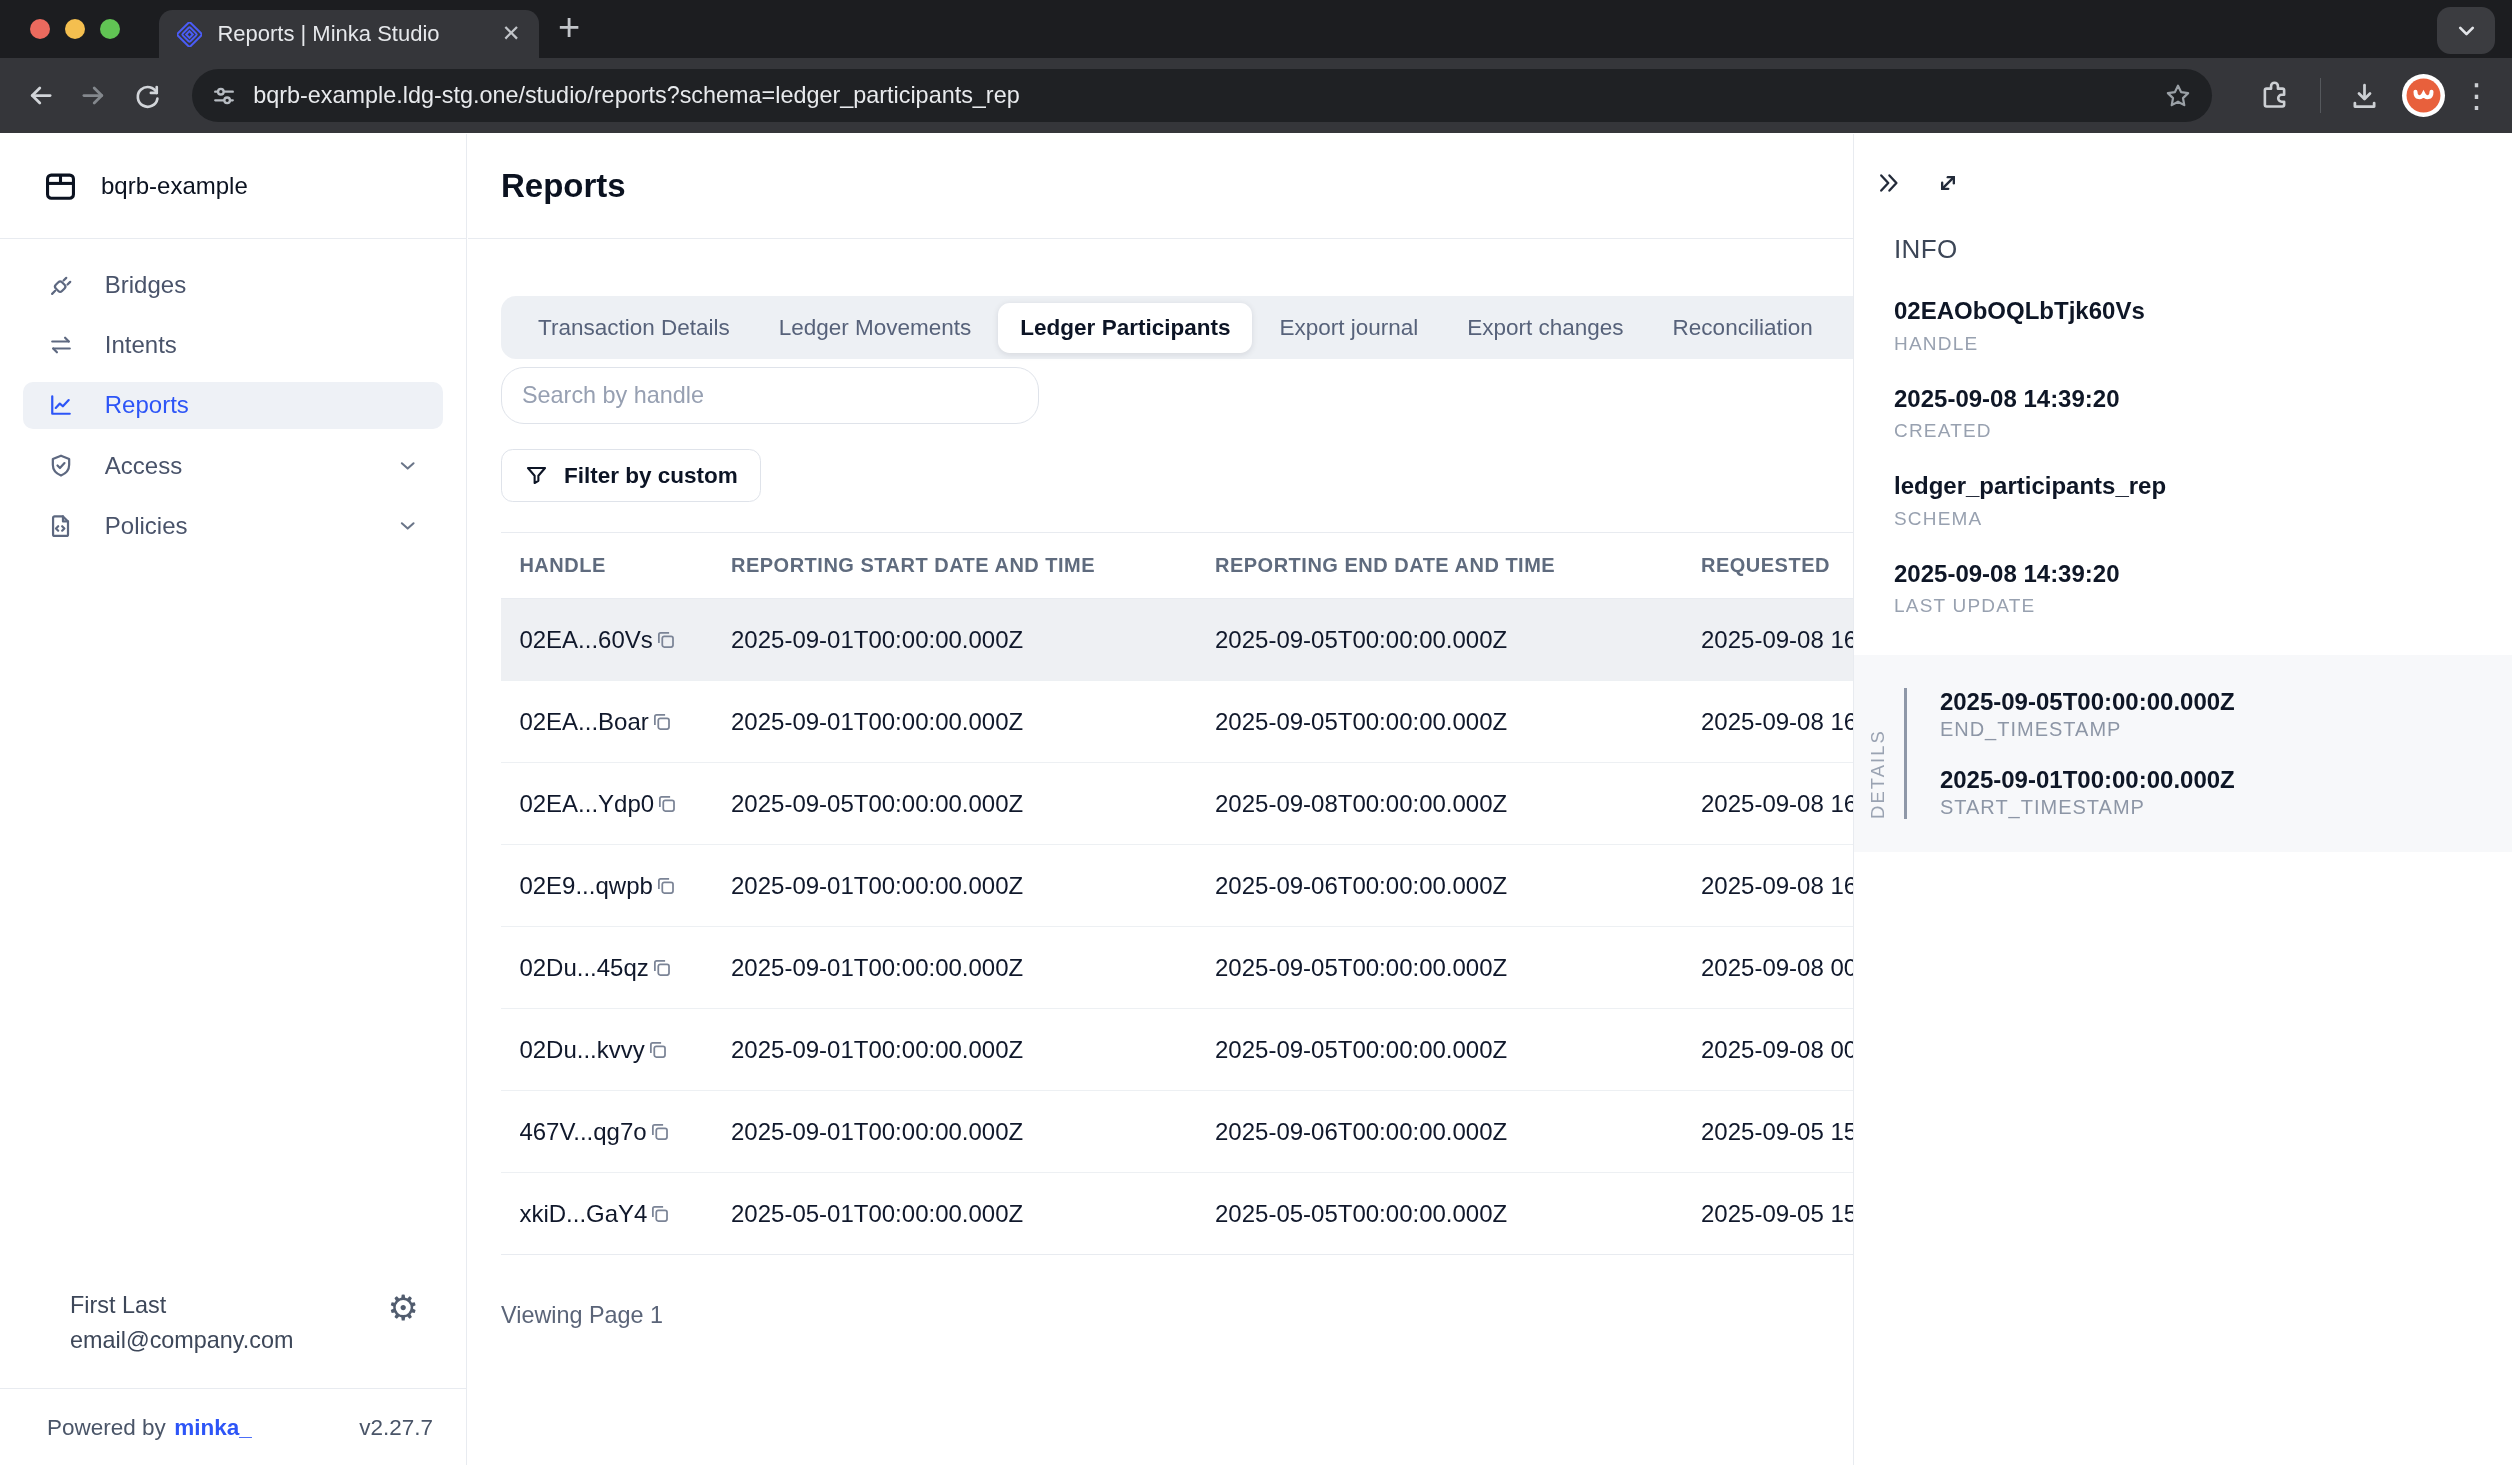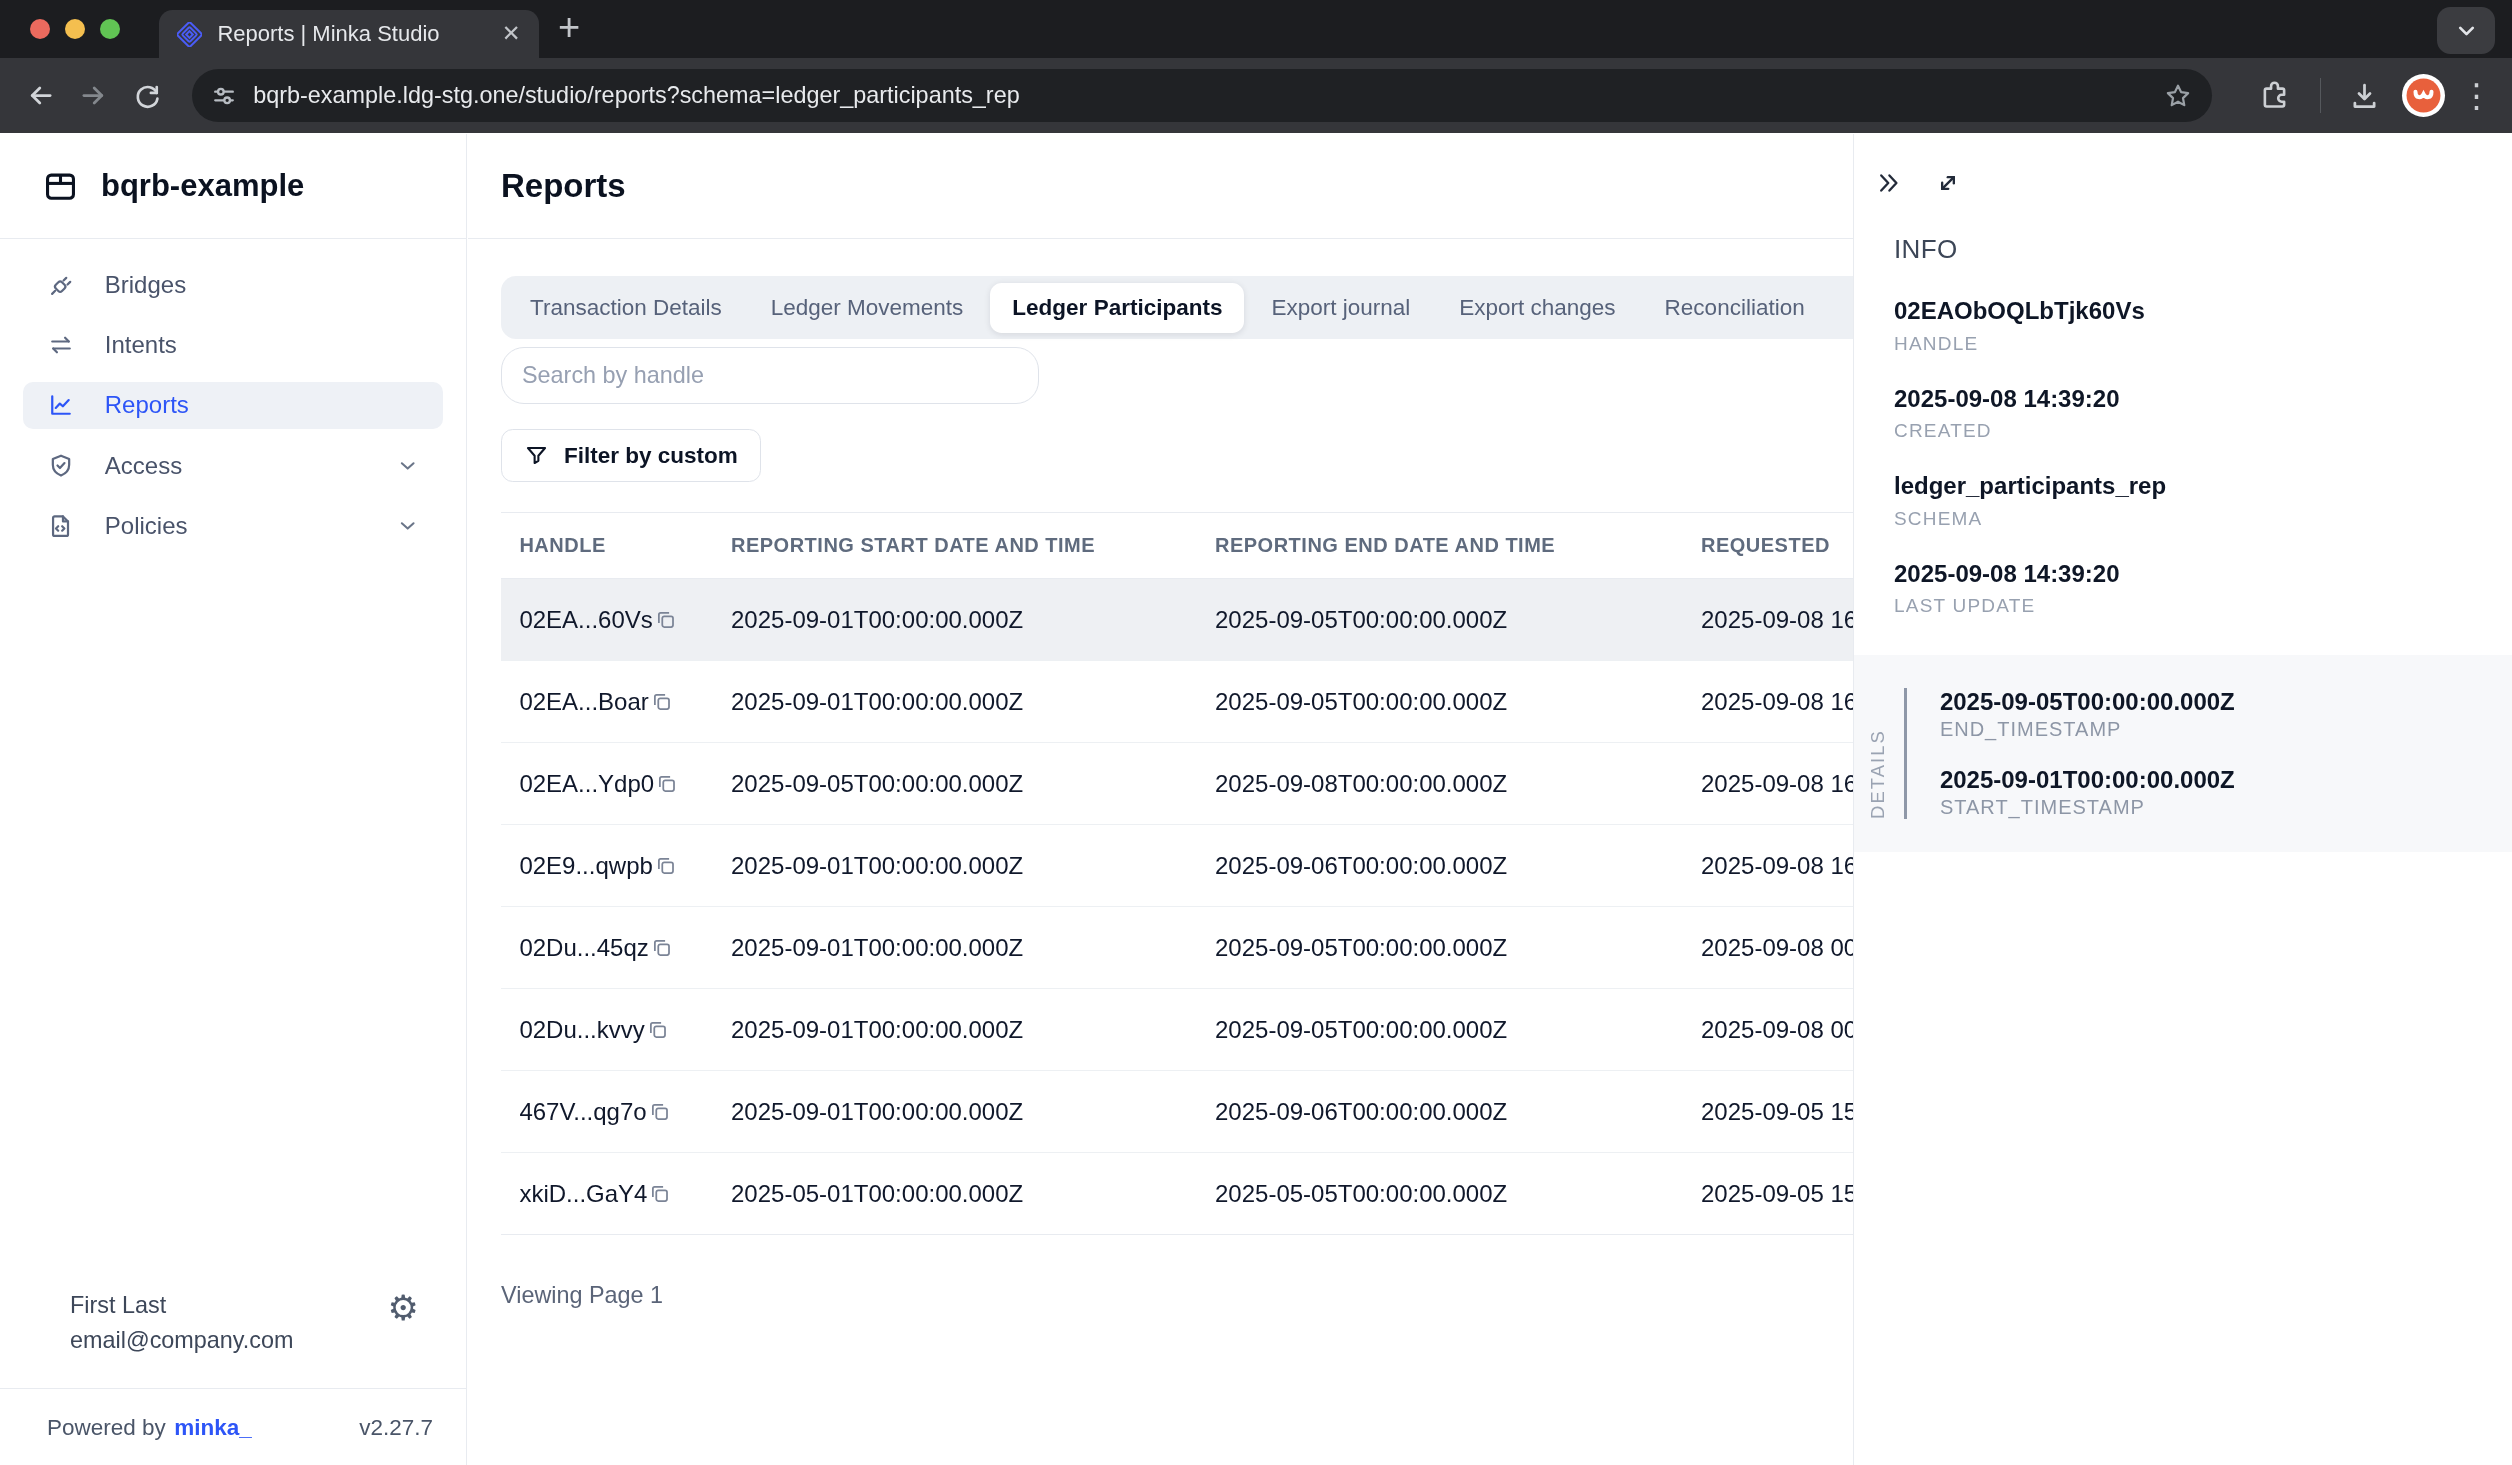--- a/index.html
+++ b/index.html
@@ -37,7 +37,7 @@
            box-sizing:border-box;display:flex;flex-direction:column;}
   .side-head{height:105px;min-height:105px;border-bottom:0.8px solid #e8ebf0;display:flex;align-items:center;
              padding-left:42px;gap:22px;box-sizing:border-box;}
-  .ledger-name{font-size:31px;font-weight:700;color:#0b1220;}
+  .ledger-name{font-size:24px;font-weight:400;color:#0b1220;}
   .nav{padding:22px 23.4px 0;display:flex;flex-direction:column;gap:13.4px;}
   .nav-item{height:47px;border-radius:10px;display:flex;align-items:center;padding:0 23.4px;gap:30px;
             color:#49536a;font-size:24px;font-weight:500;}

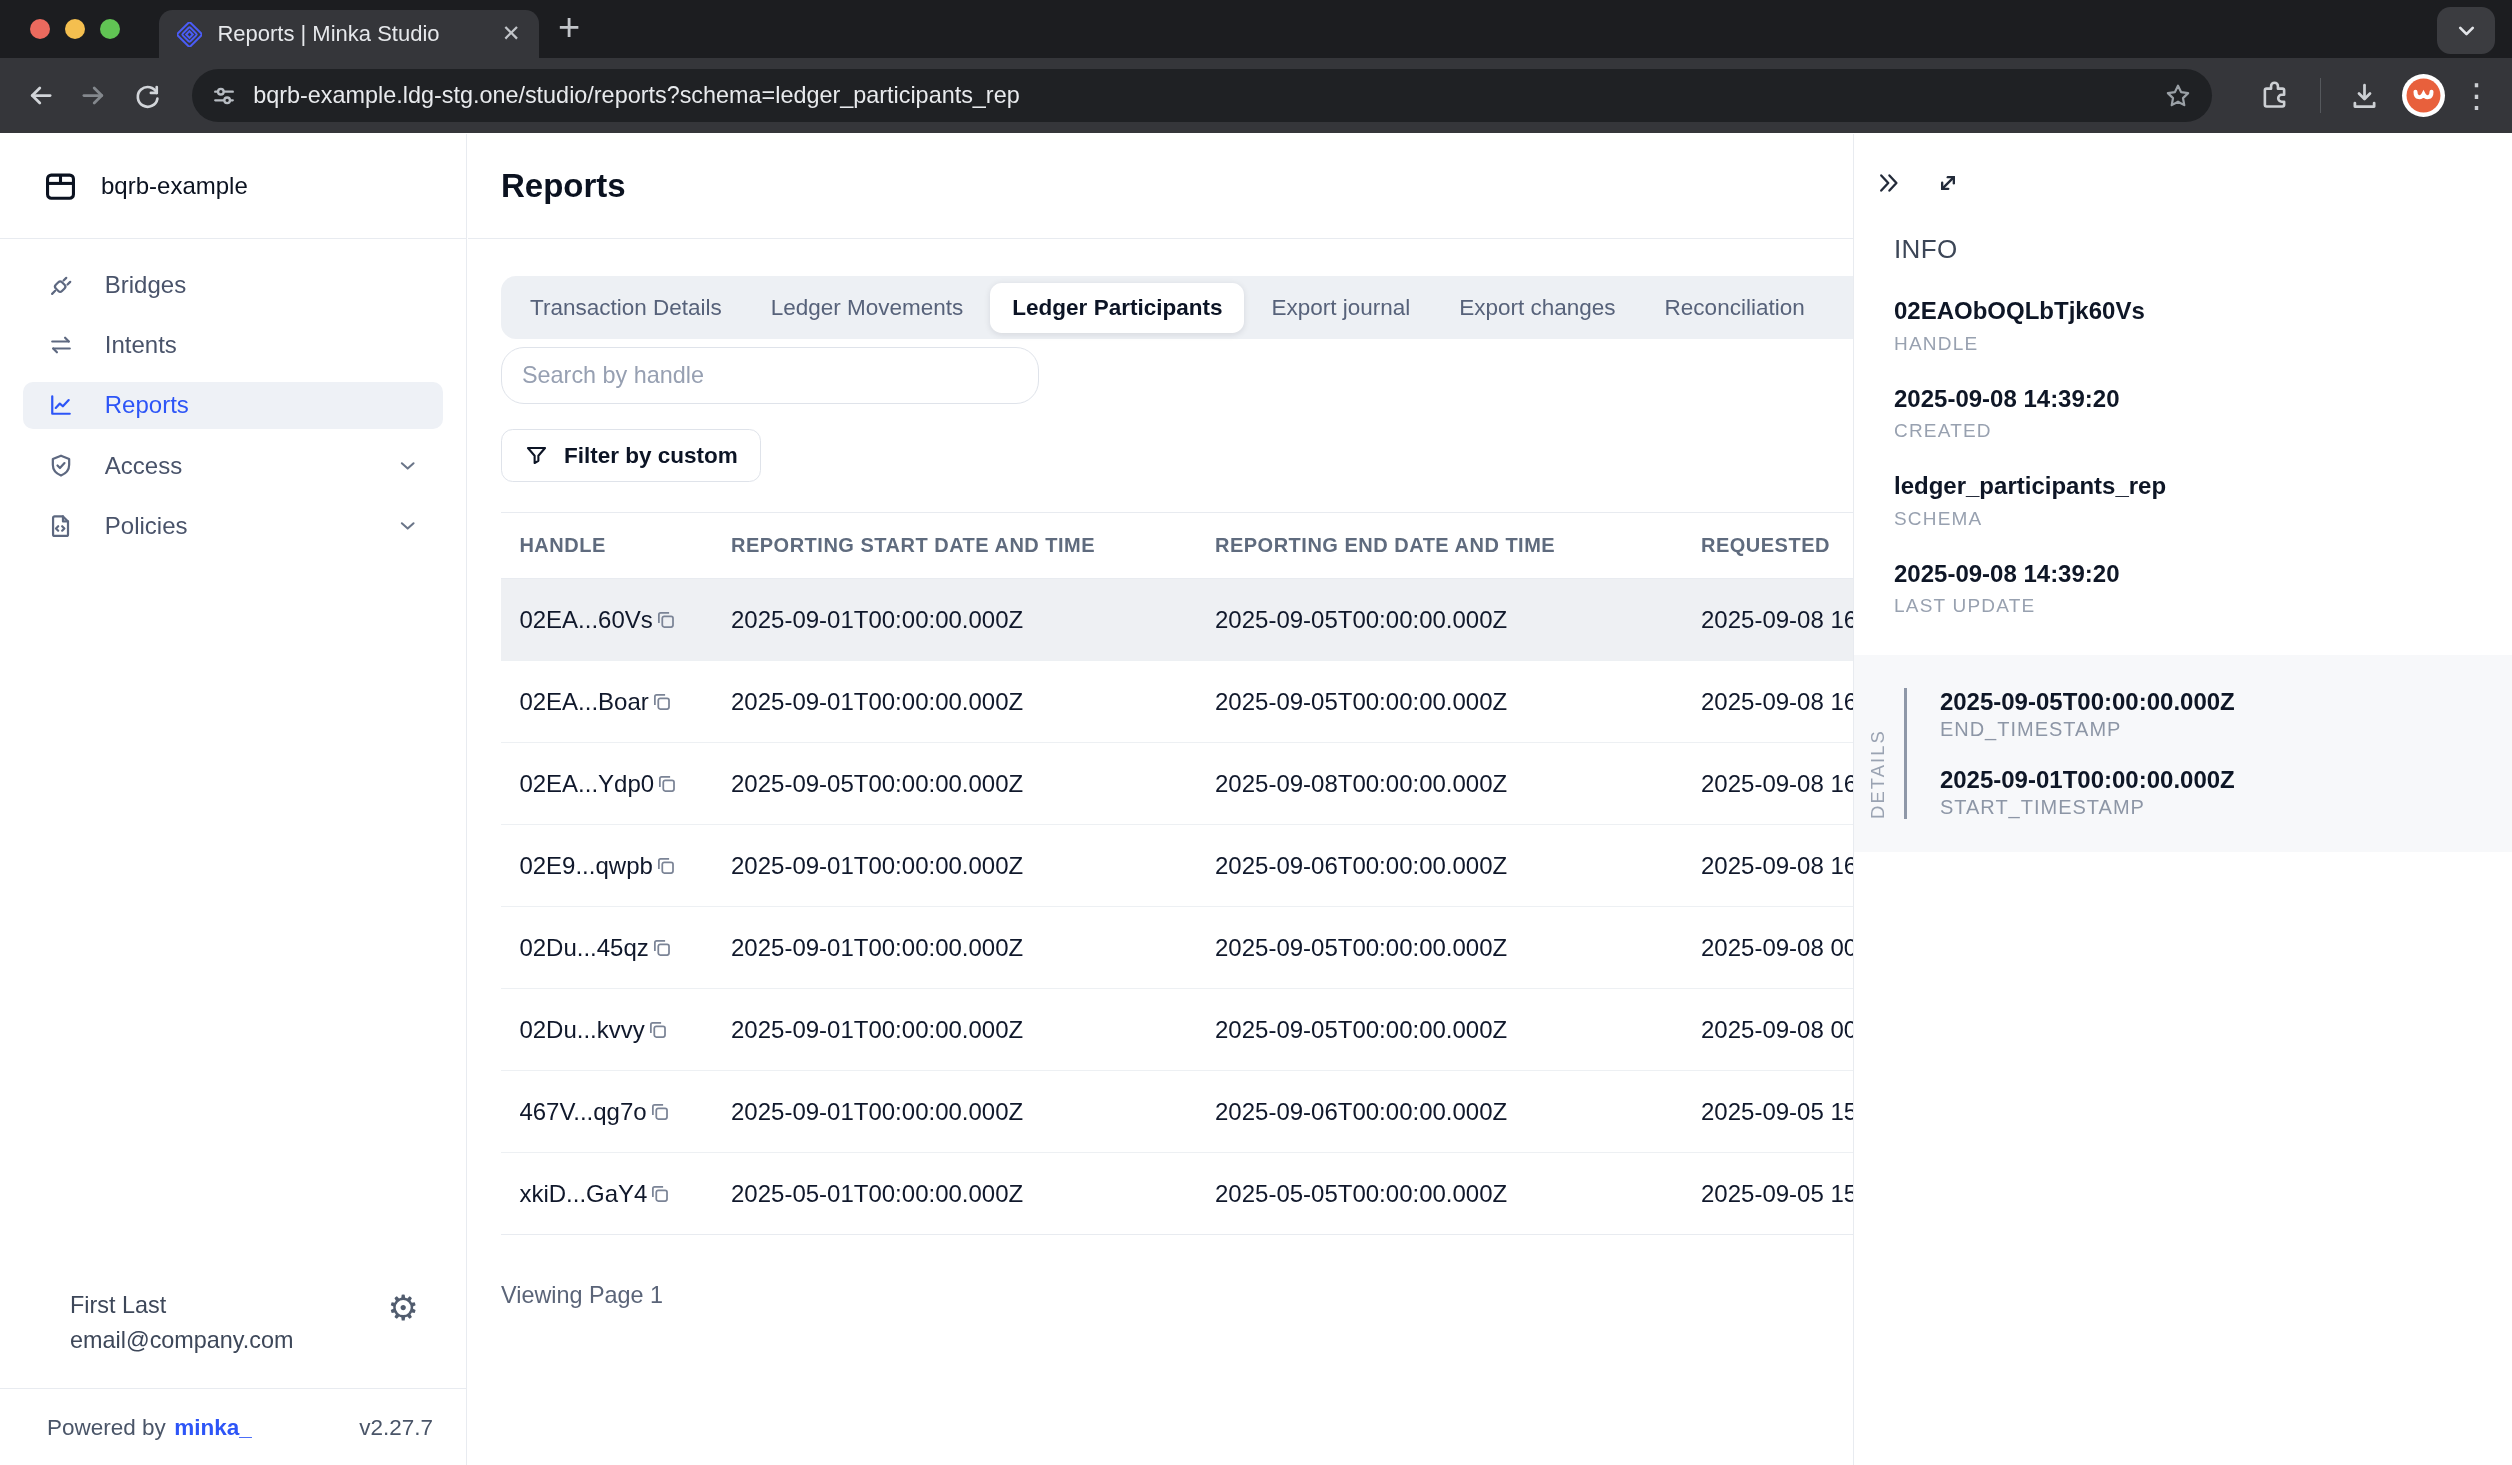--- a/index.html
+++ b/index.html
@@ -58,7 +58,7 @@
   .page-title{font-size:33px;font-weight:700;color:#0b1220;}
   .main-body{padding:37px 0 0 33px;}
   .tabs{width:1434px;height:63px;background:#edf0f4;border-radius:15px;display:flex;align-items:center;
-        padding:0 7px;gap:5px;box-sizing:border-box;}
+        padding:0 15px;gap:5px;box-sizing:border-box;margin-top:20px;}
   .tab-item{padding:0 22px;height:50px;display:flex;align-items:center;font-size:22.5px;color:#57627a;
             font-weight:500;white-space:nowrap;border-radius:11.7px;}
   .tab-item.active{background:#fff;color:#0c1425;font-weight:700;box-shadow:0 1.7px 6.7px rgba(16,24,40,.10);}

